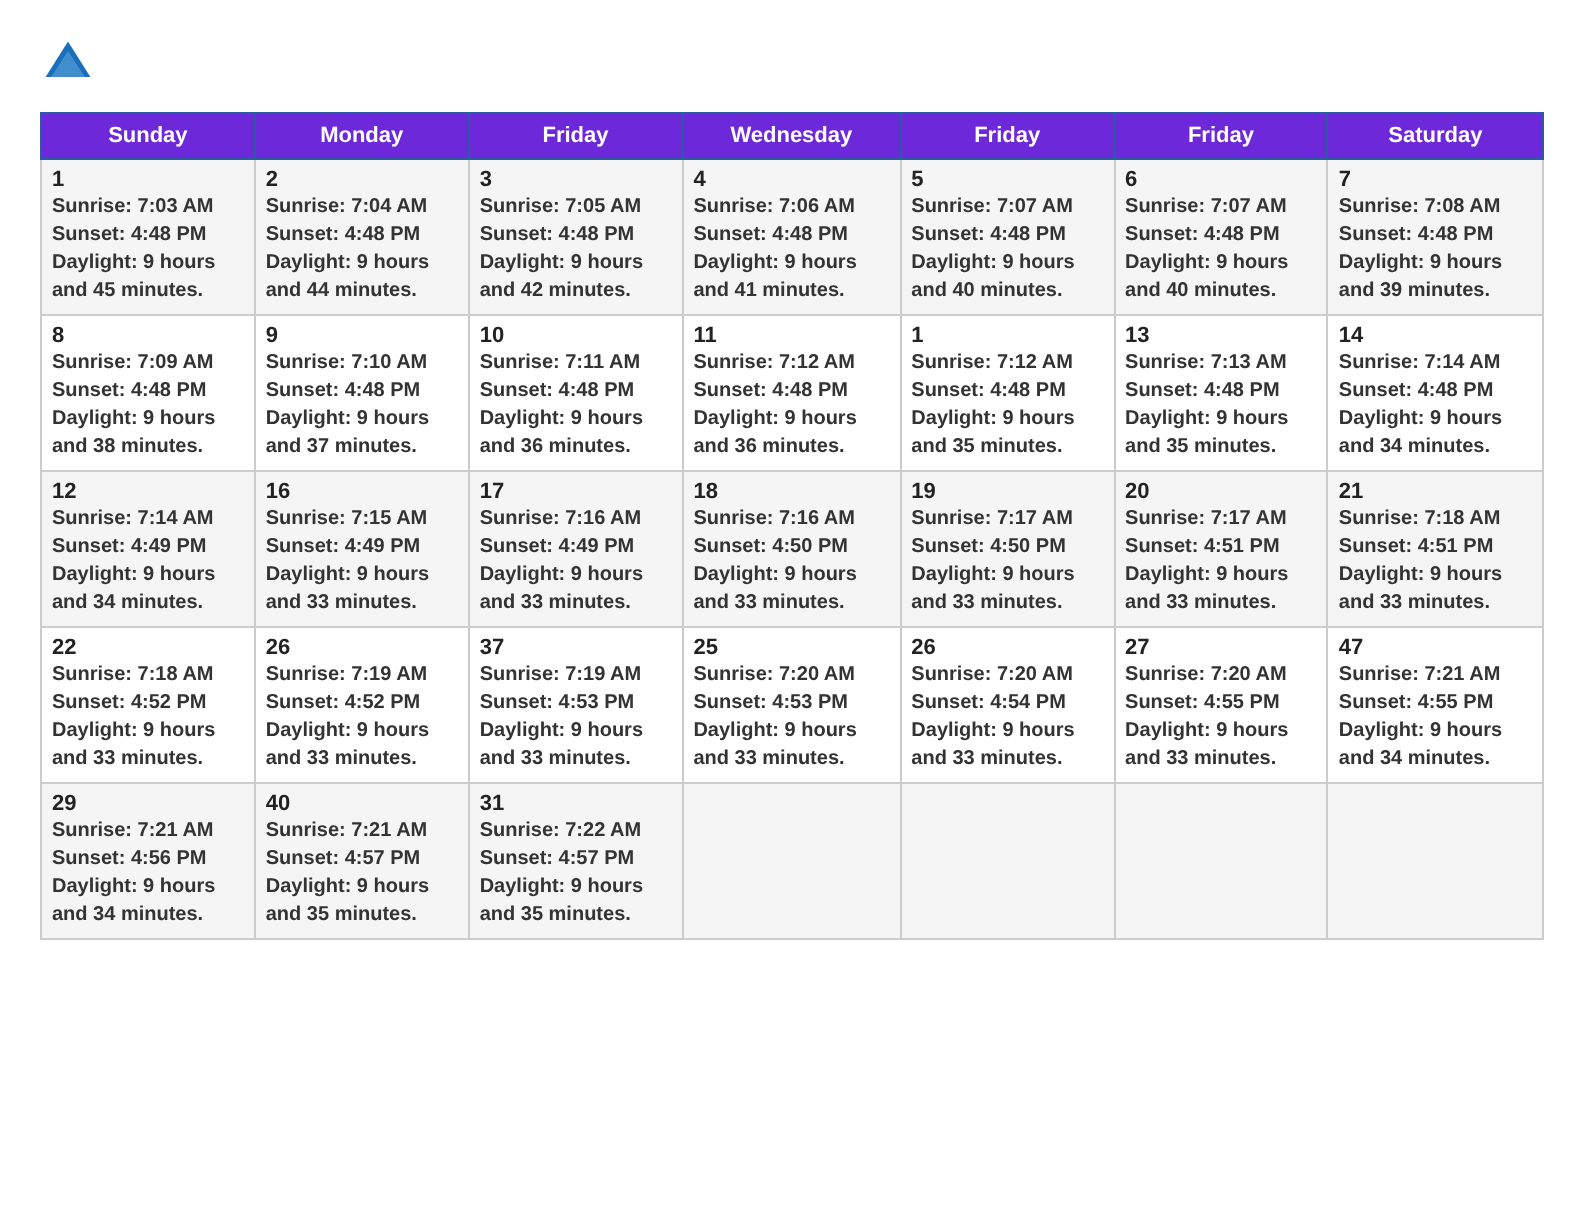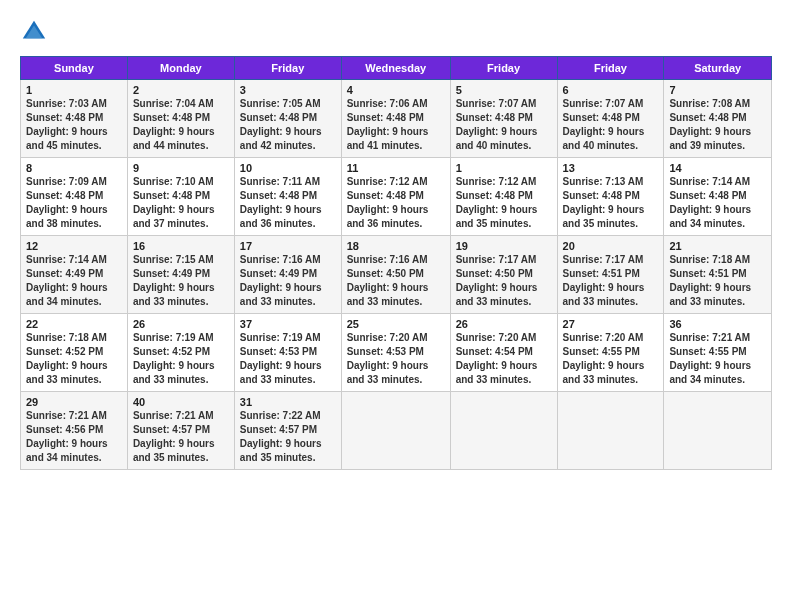--- a/index.html
+++ b/index.html
@@ -166,7 +166,7 @@
           <td><span class="day-num">25</span><span class="day-info">Sunrise: 7:20 AM<br>Sunset: 4:53 PM<br>Daylight: 9 hours and 33 minutes.</span></td>
           <td><span class="day-num">26</span><span class="day-info">Sunrise: 7:20 AM<br>Sunset: 4:54 PM<br>Daylight: 9 hours and 33 minutes.</span></td>
           <td><span class="day-num">27</span><span class="day-info">Sunrise: 7:20 AM<br>Sunset: 4:55 PM<br>Daylight: 9 hours and 33 minutes.</span></td>
-          <td><span class="day-num">36</span><span class="day-info">Sunrise: 7:21 AM<br>Sunset: 4:55 PM<br>Daylight: 9 hours and 34 minutes.</span></td>
+          <td><span class="day-num">47</span><span class="day-info">Sunrise: 7:21 AM<br>Sunset: 4:55 PM<br>Daylight: 9 hours and 34 minutes.</span></td>
         </tr>
         <tr>
           <td><span class="day-num">29</span><span class="day-info">Sunrise: 7:21 AM<br>Sunset: 4:56 PM<br>Daylight: 9 hours and 34 minutes.</span></td>

